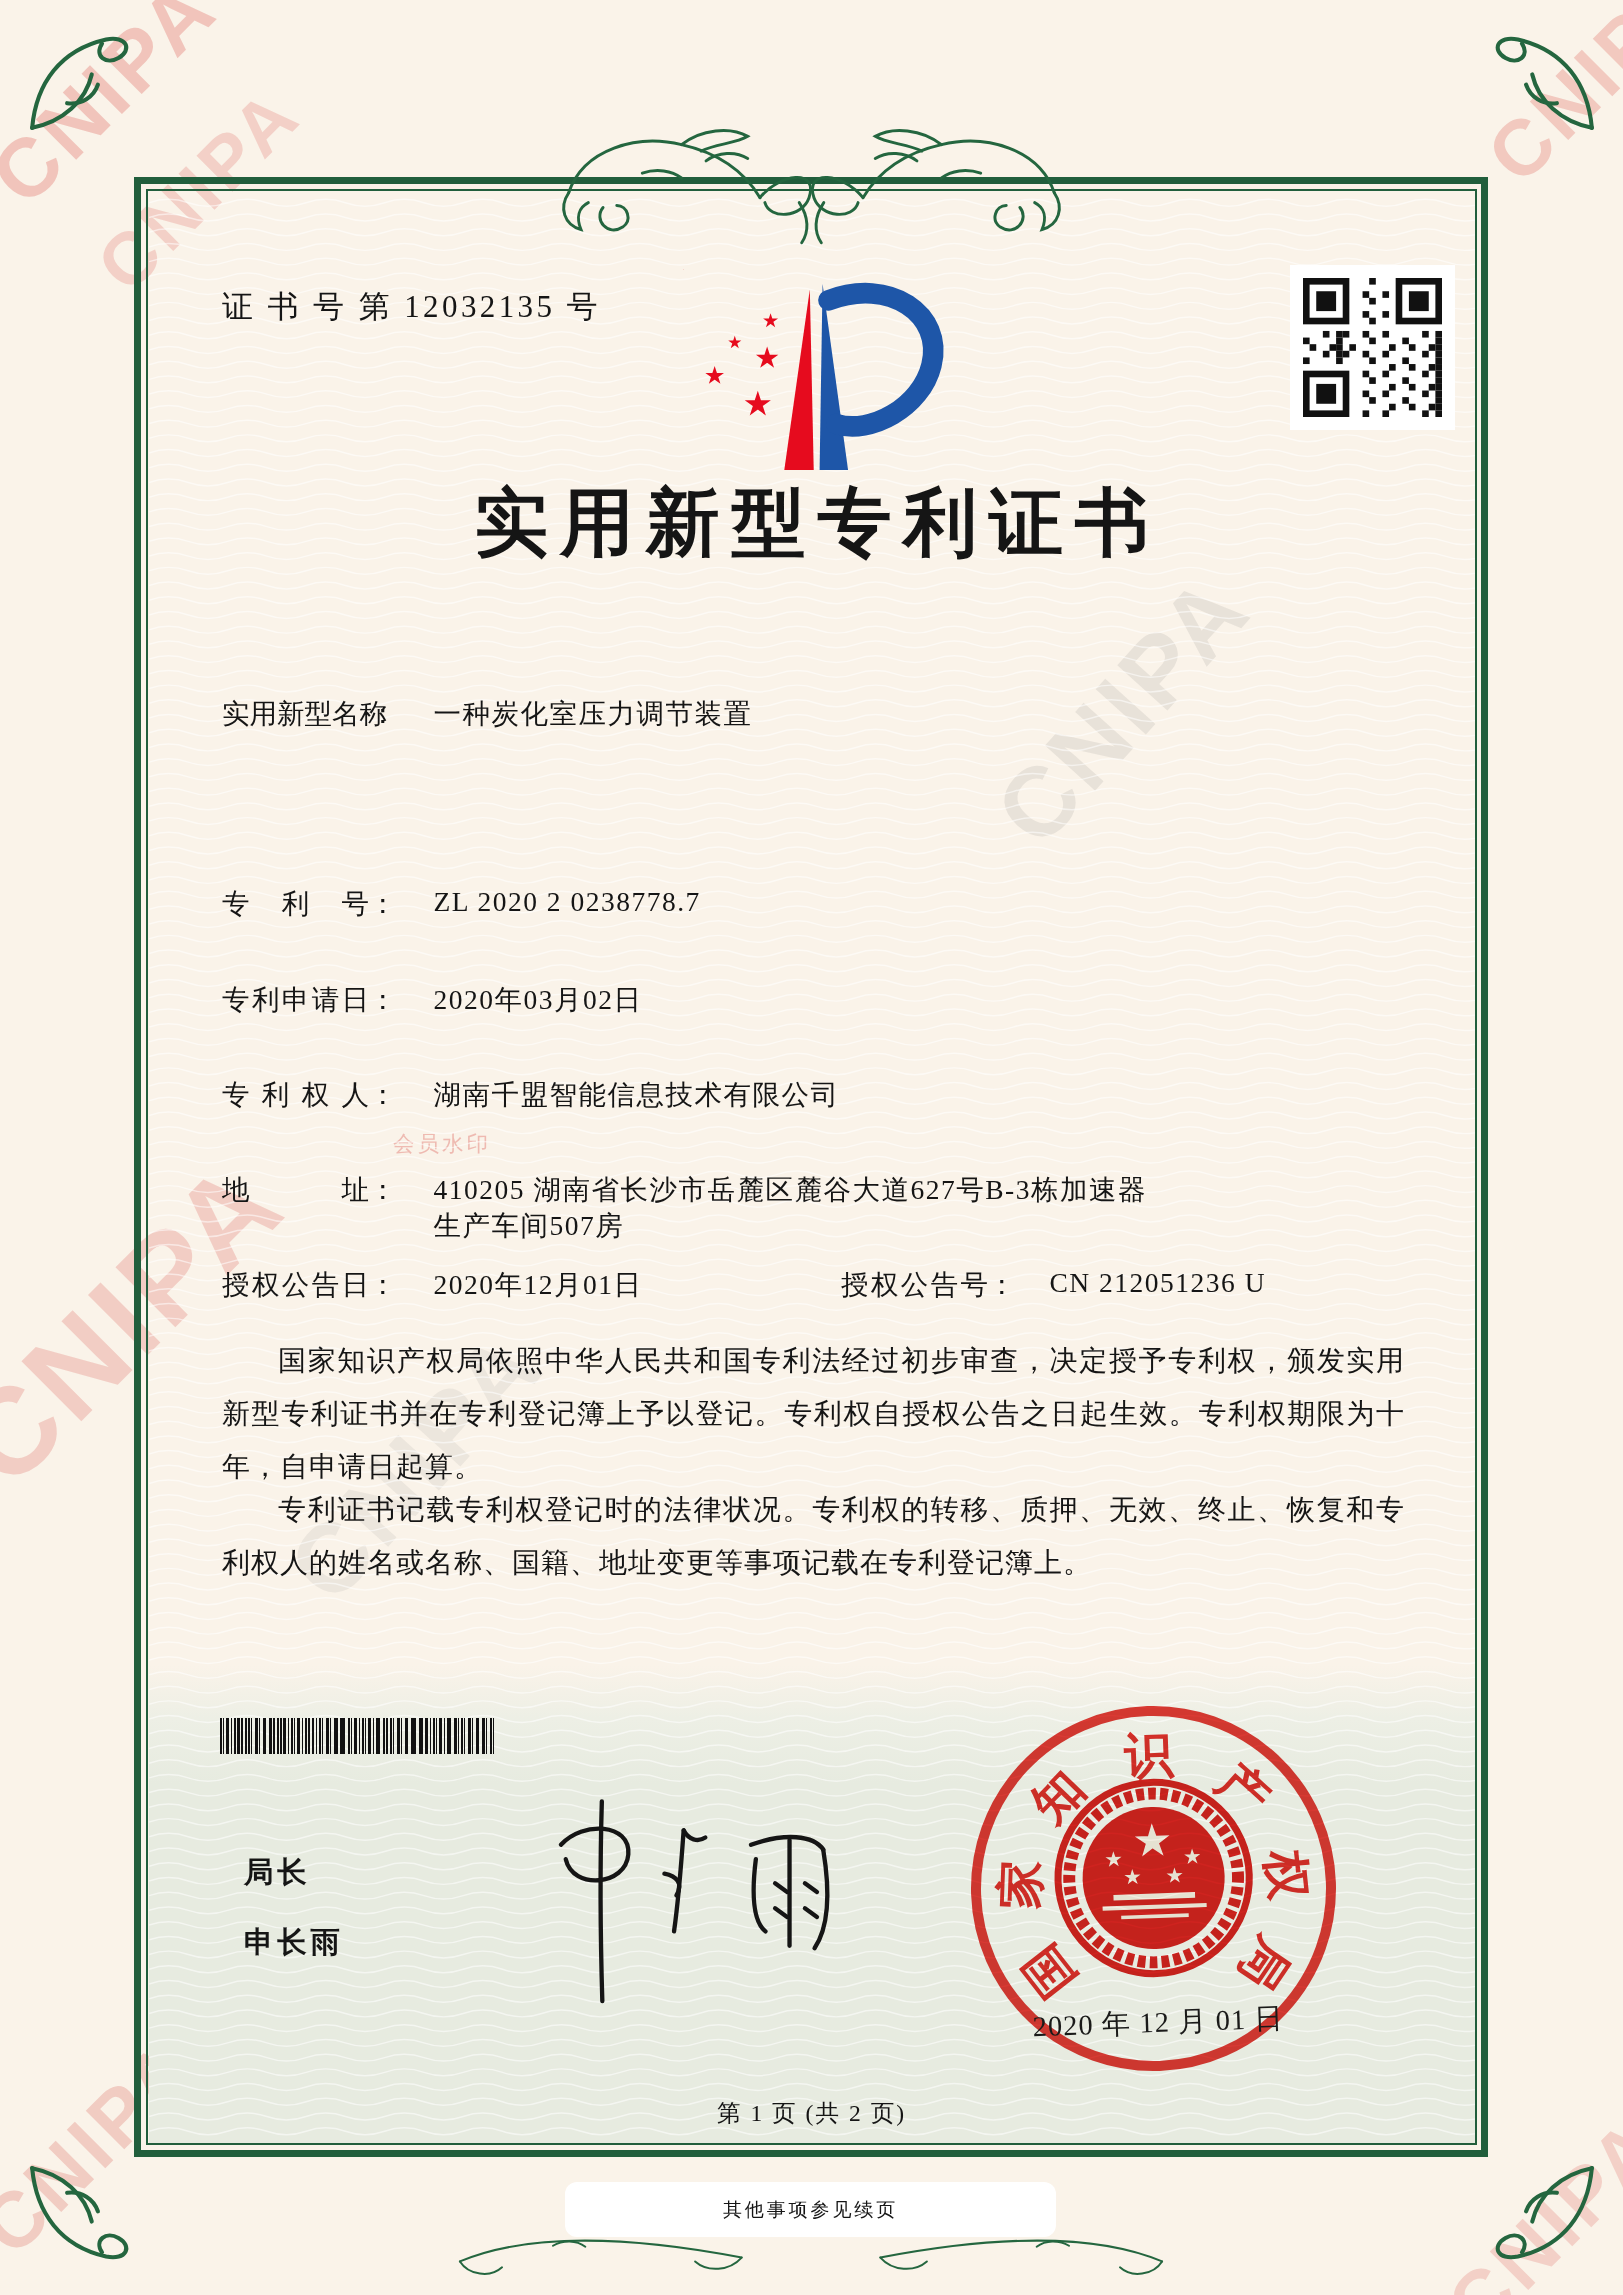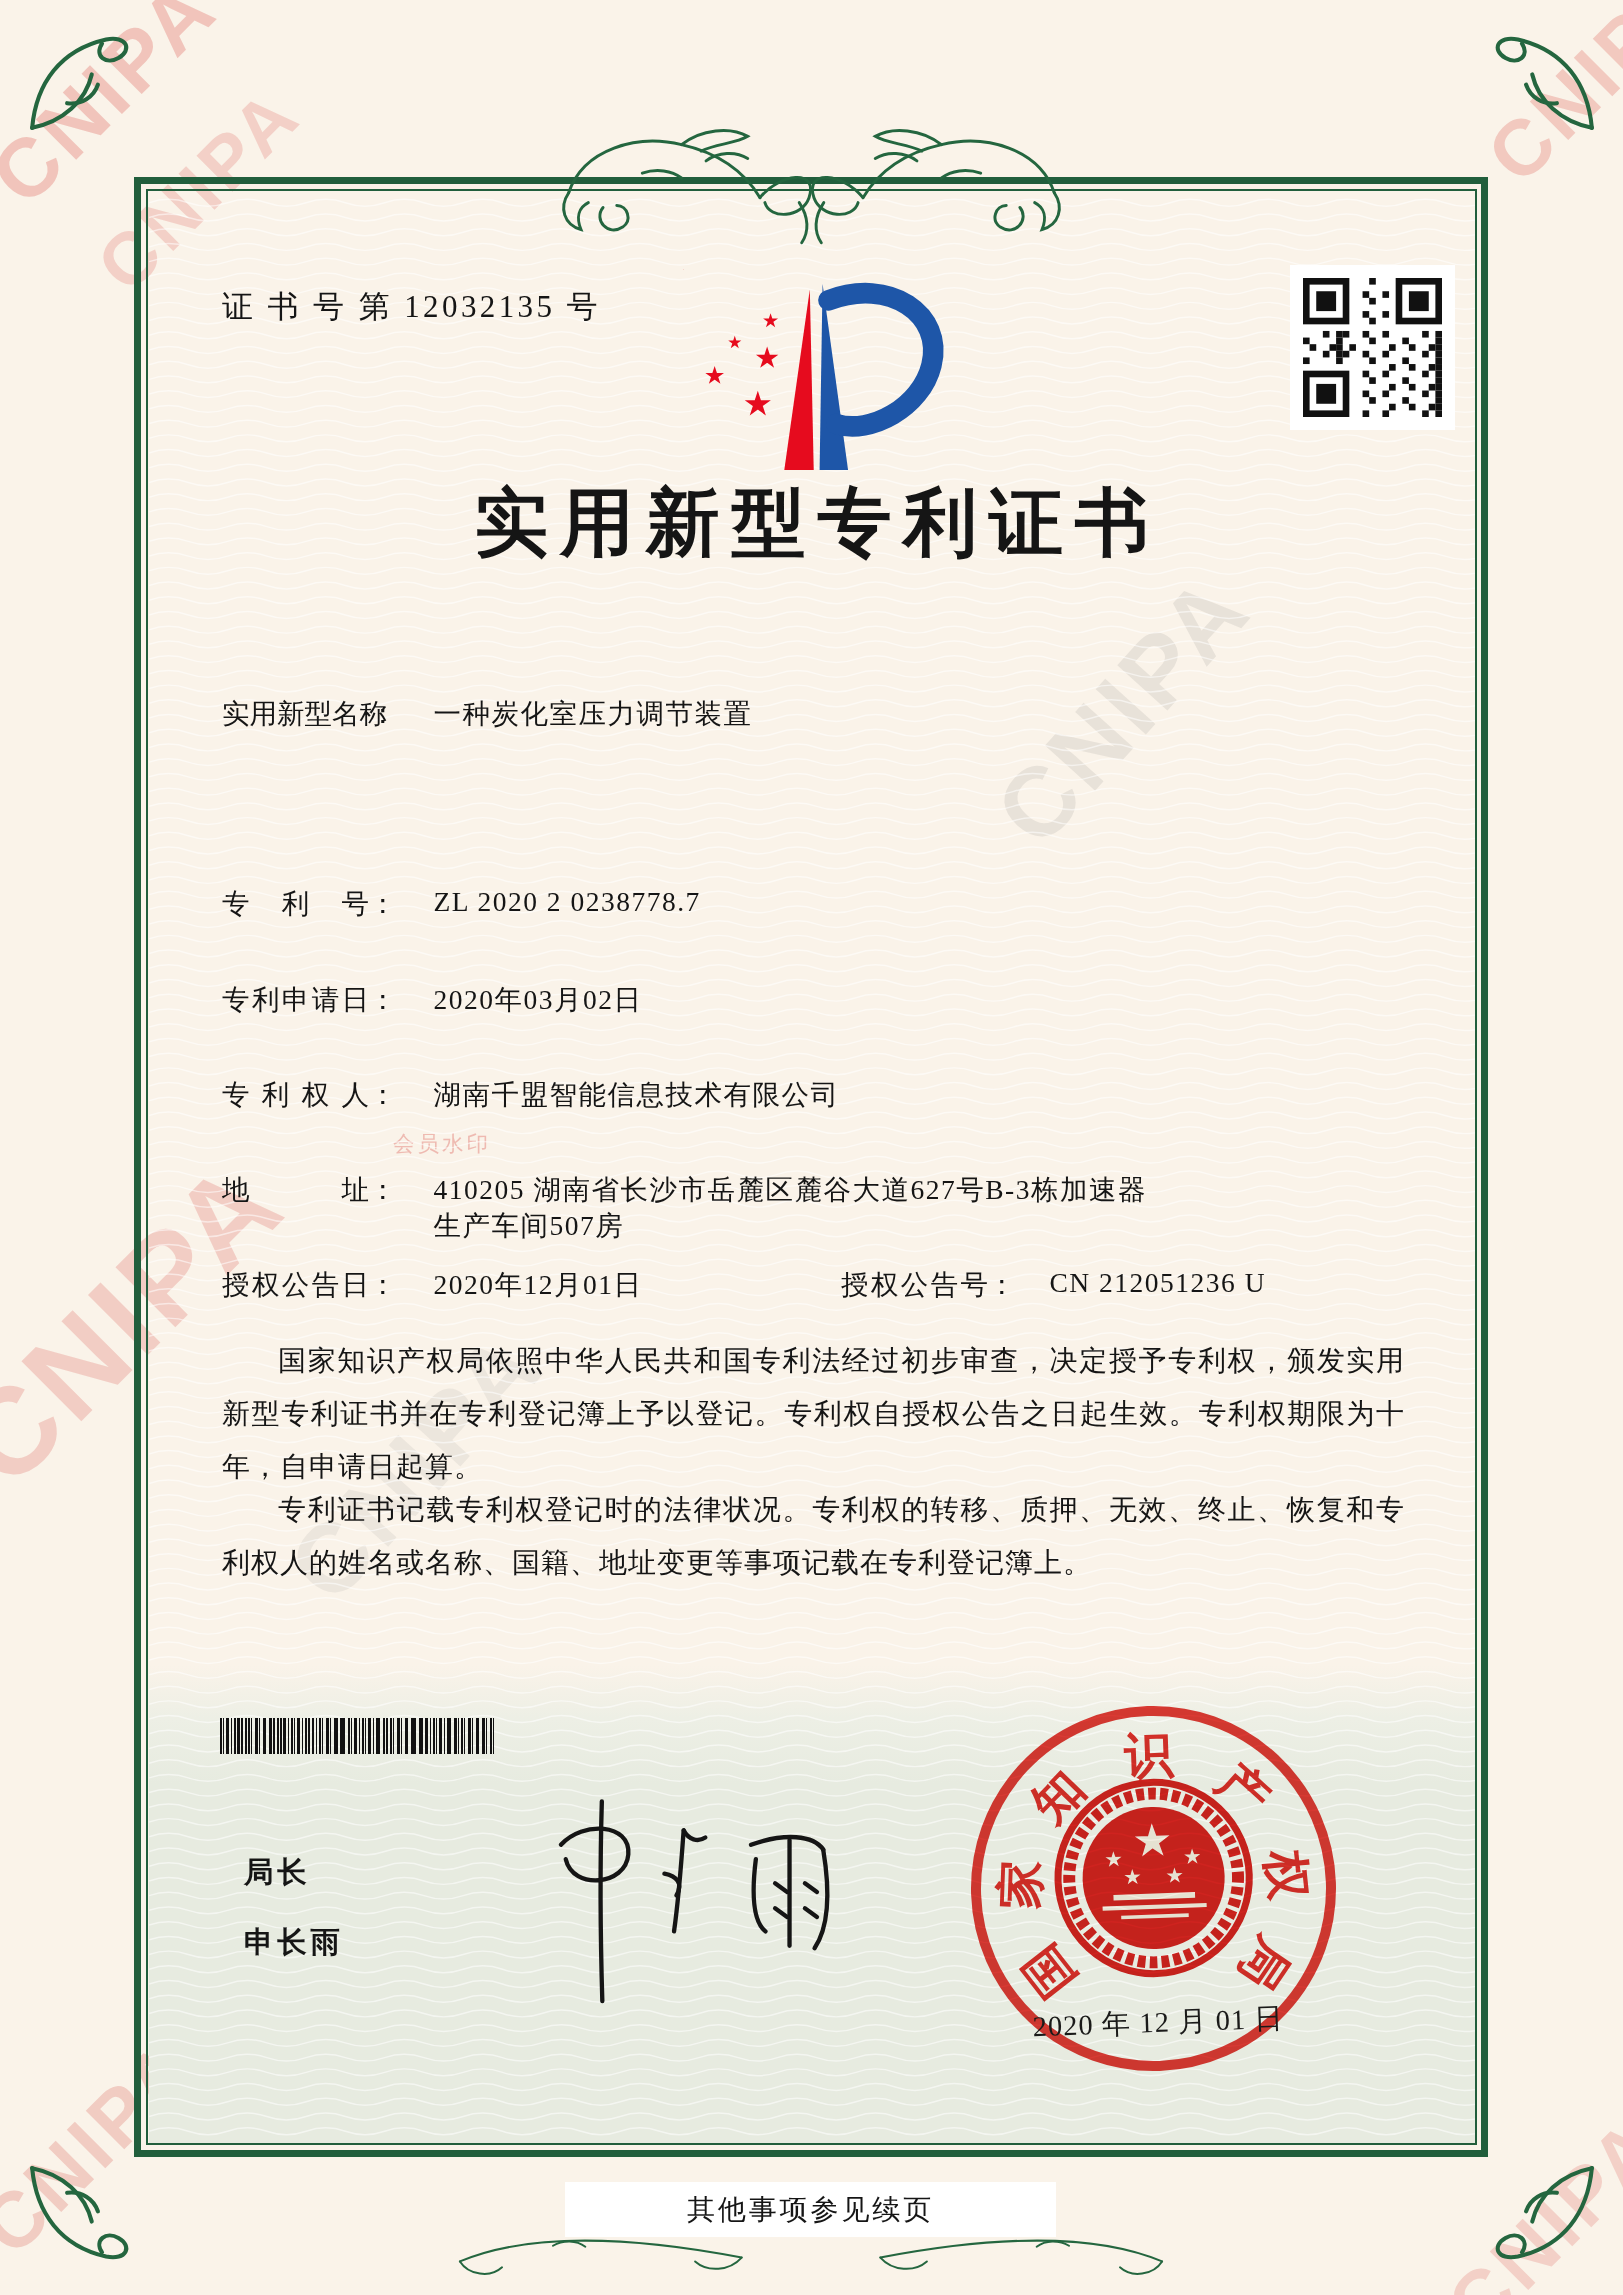--- a/index.html
+++ b/index.html
@@ -344,6 +344,7 @@
     <div class="seal-date">2020 年 12 月 01 日</div>
   </div>
 
+  <div class="page-num">第 1 页 (共 2 页)</div>
   <div class="note-strip">其他事项参见续页</div>
 
 </div>

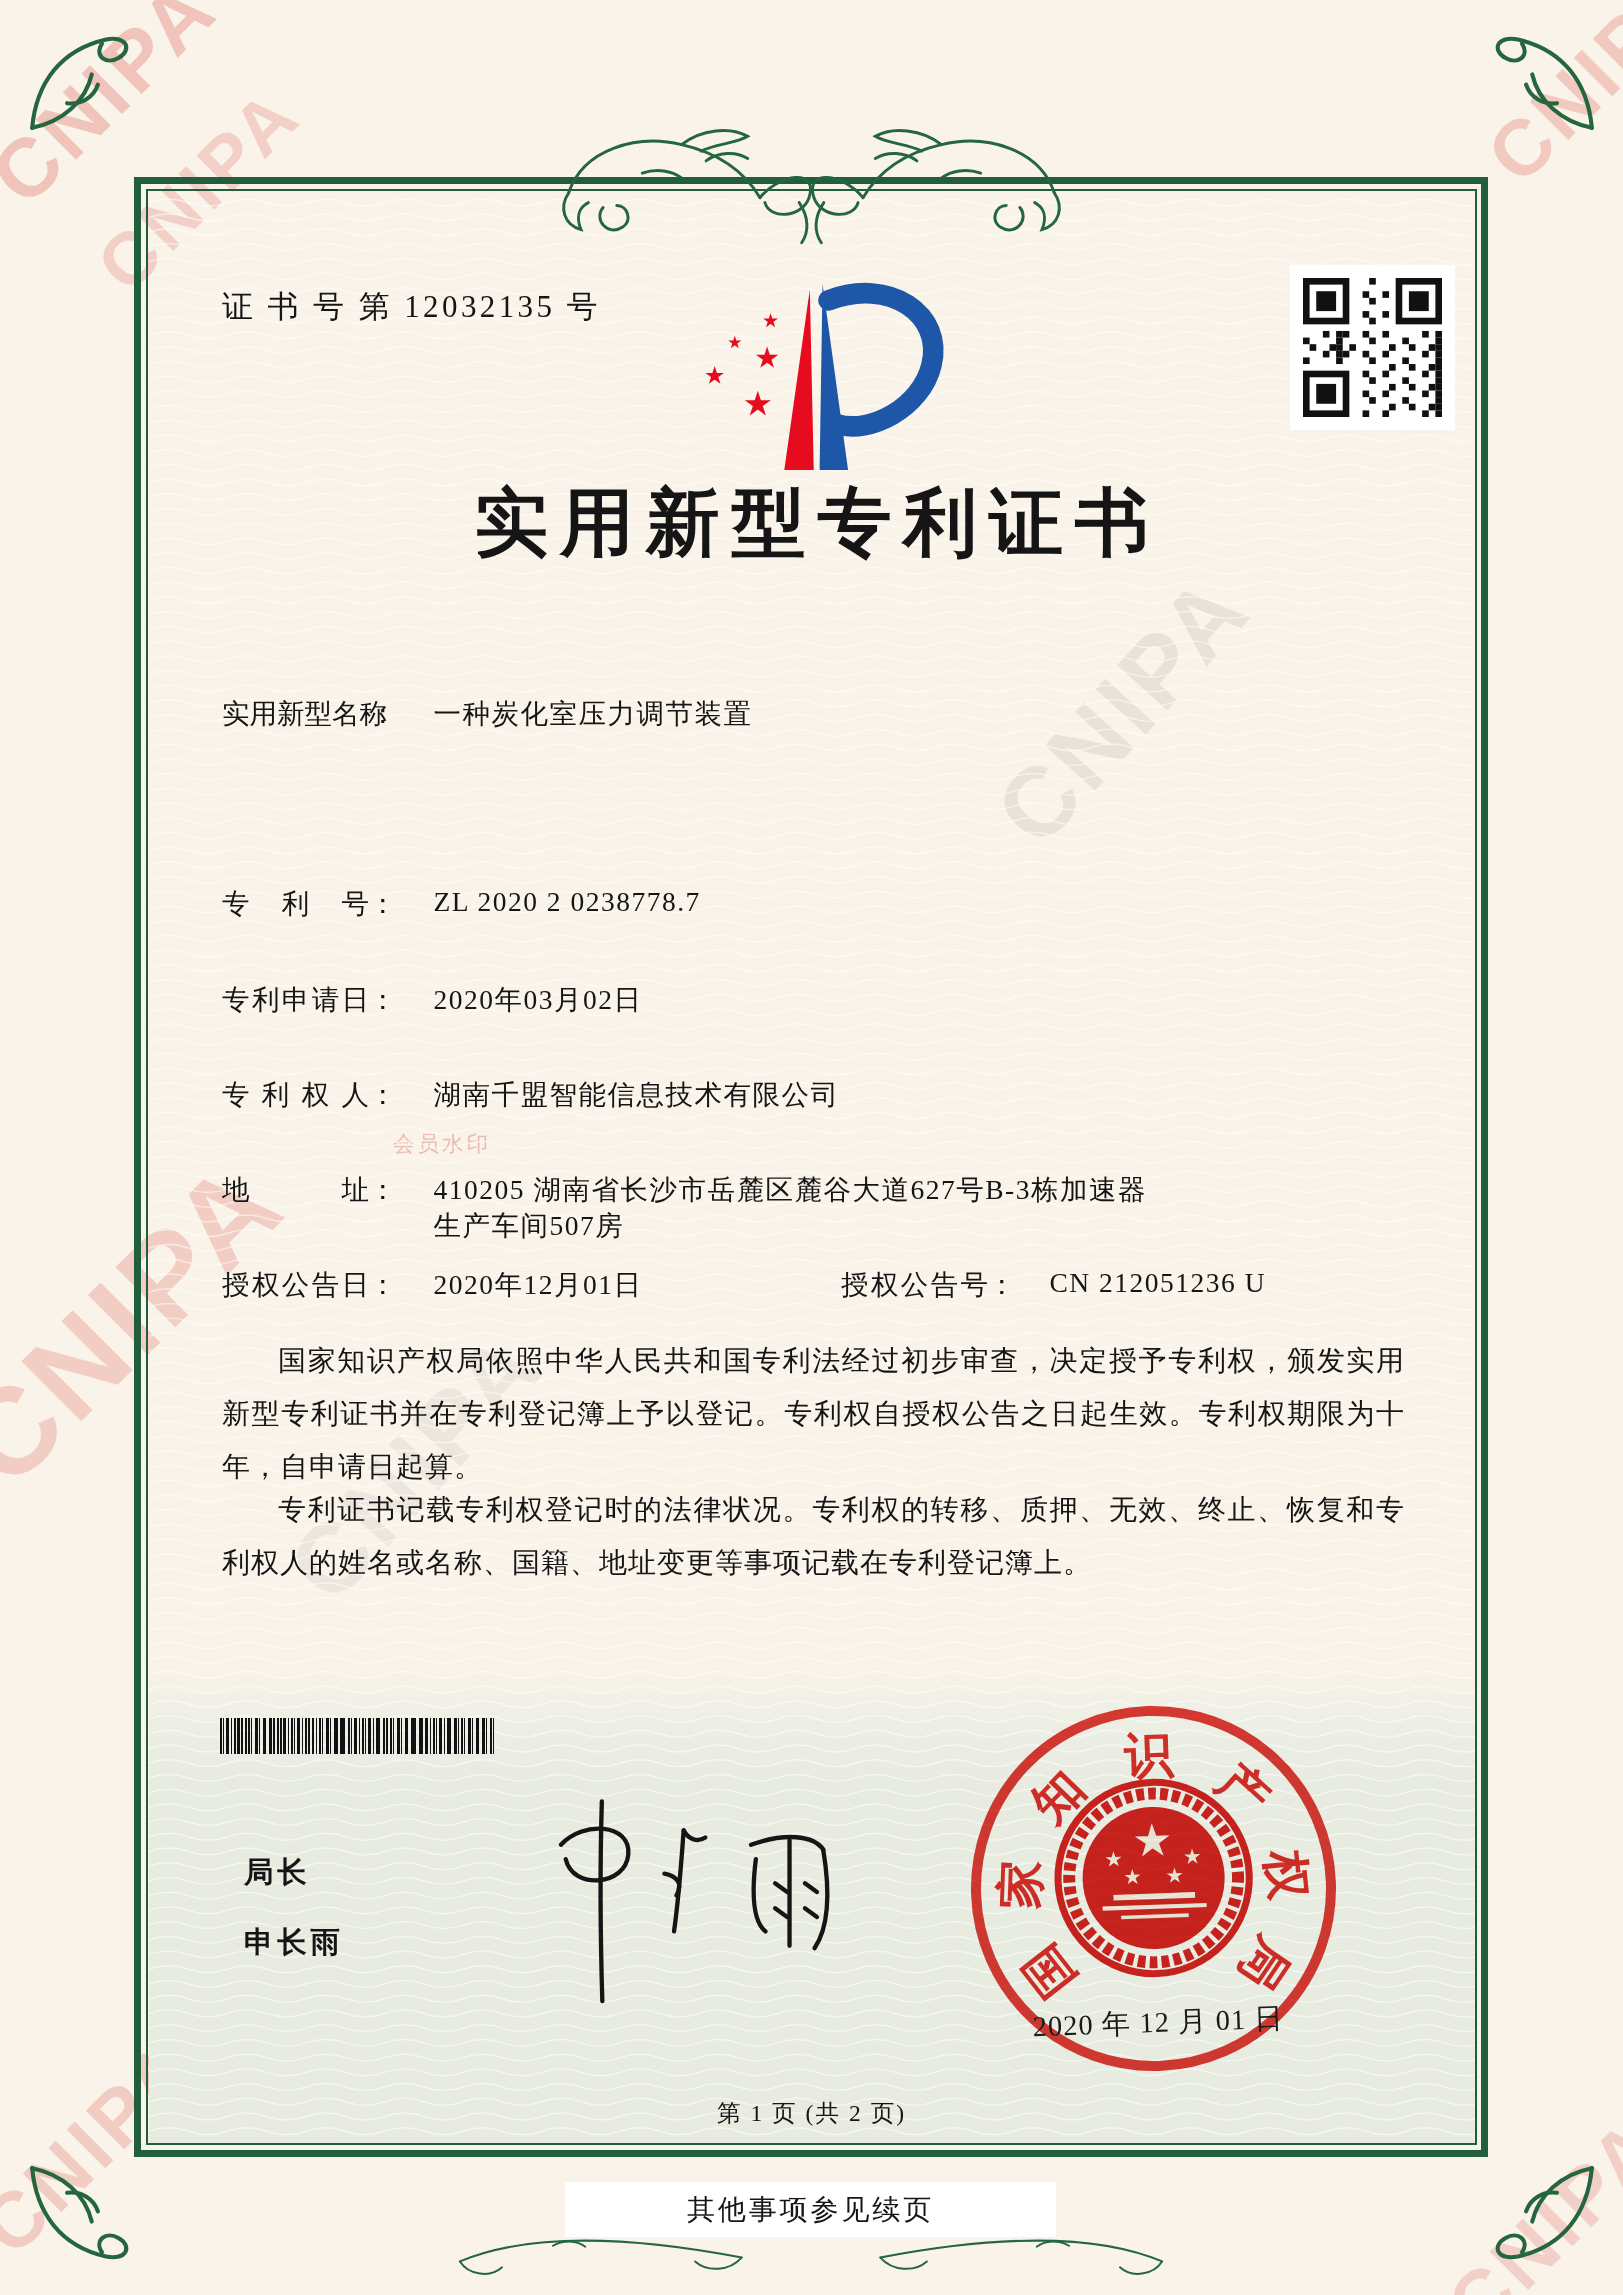--- a/index.html
+++ b/index.html
@@ -73,7 +73,7 @@
 
   .page-num{position:absolute;left:0;top:2097px;width:100%;text-align:center;font-size:23.6px;letter-spacing:2px;}
   .note-strip{position:absolute;left:565px;top:2182px;width:491px;height:55px;background:#ffffff;
-              display:flex;align-items:center;justify-content:center;font-size:28px;letter-spacing:2.9px;}
+              display:flex;align-items:center;justify-content:center;font-size:19px;letter-spacing:2.9px;border-radius:12px;}
 
   
   .drag{position:absolute;left:554px;top:114px;width:515px;height:133px;}

